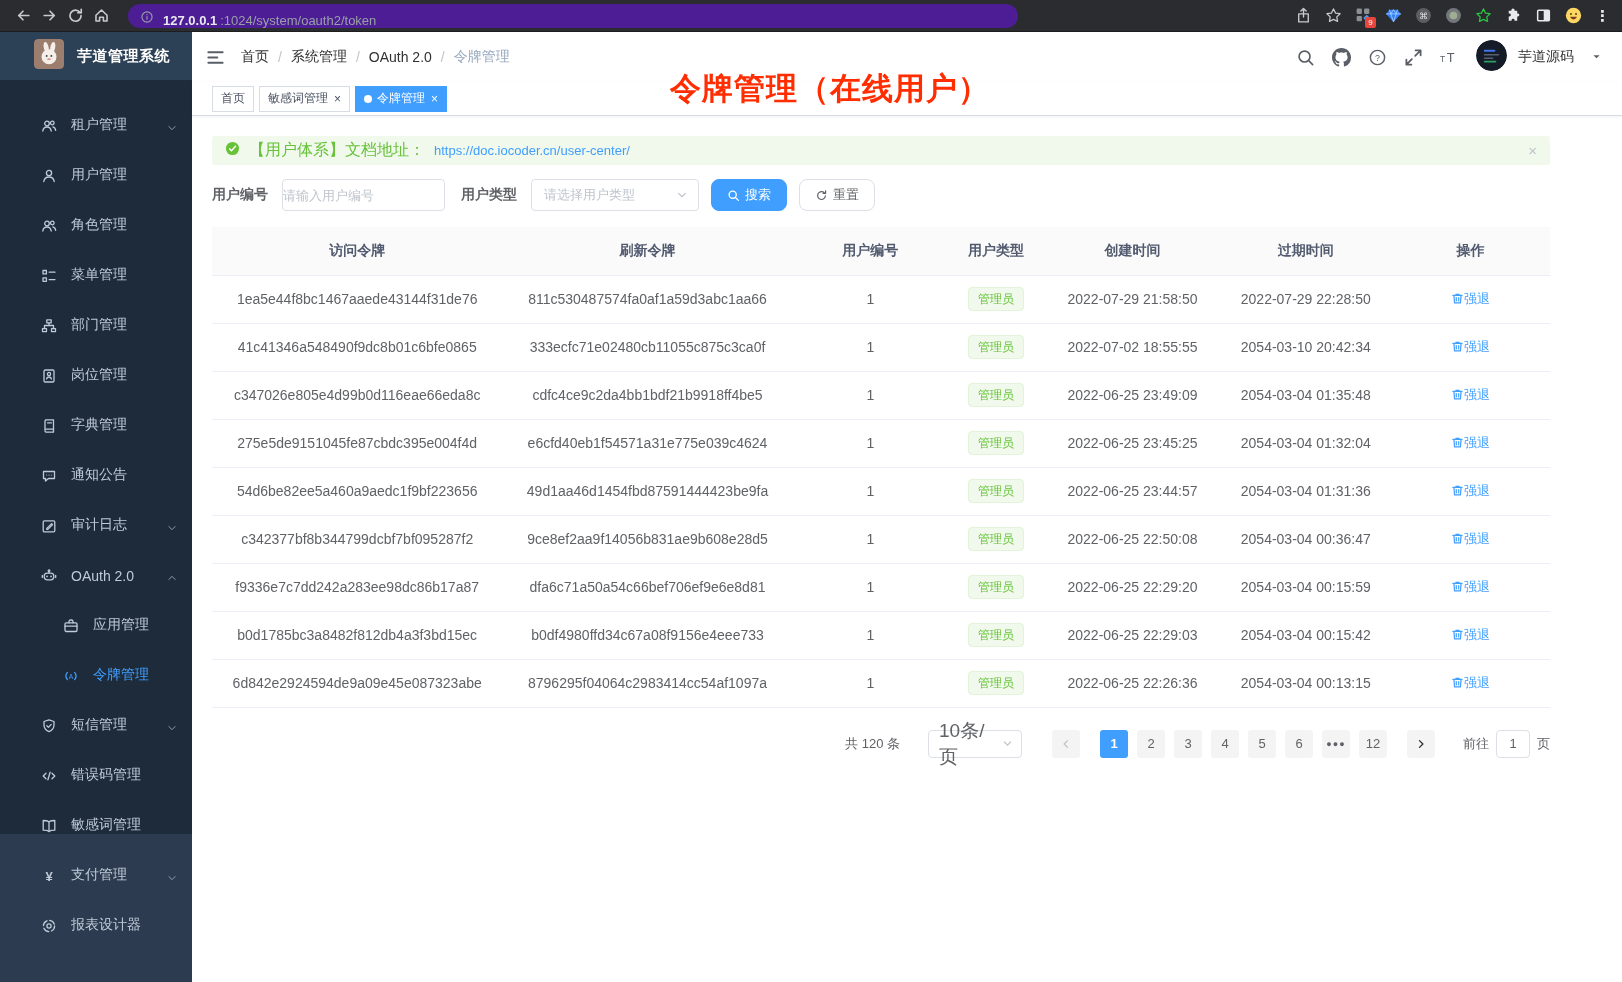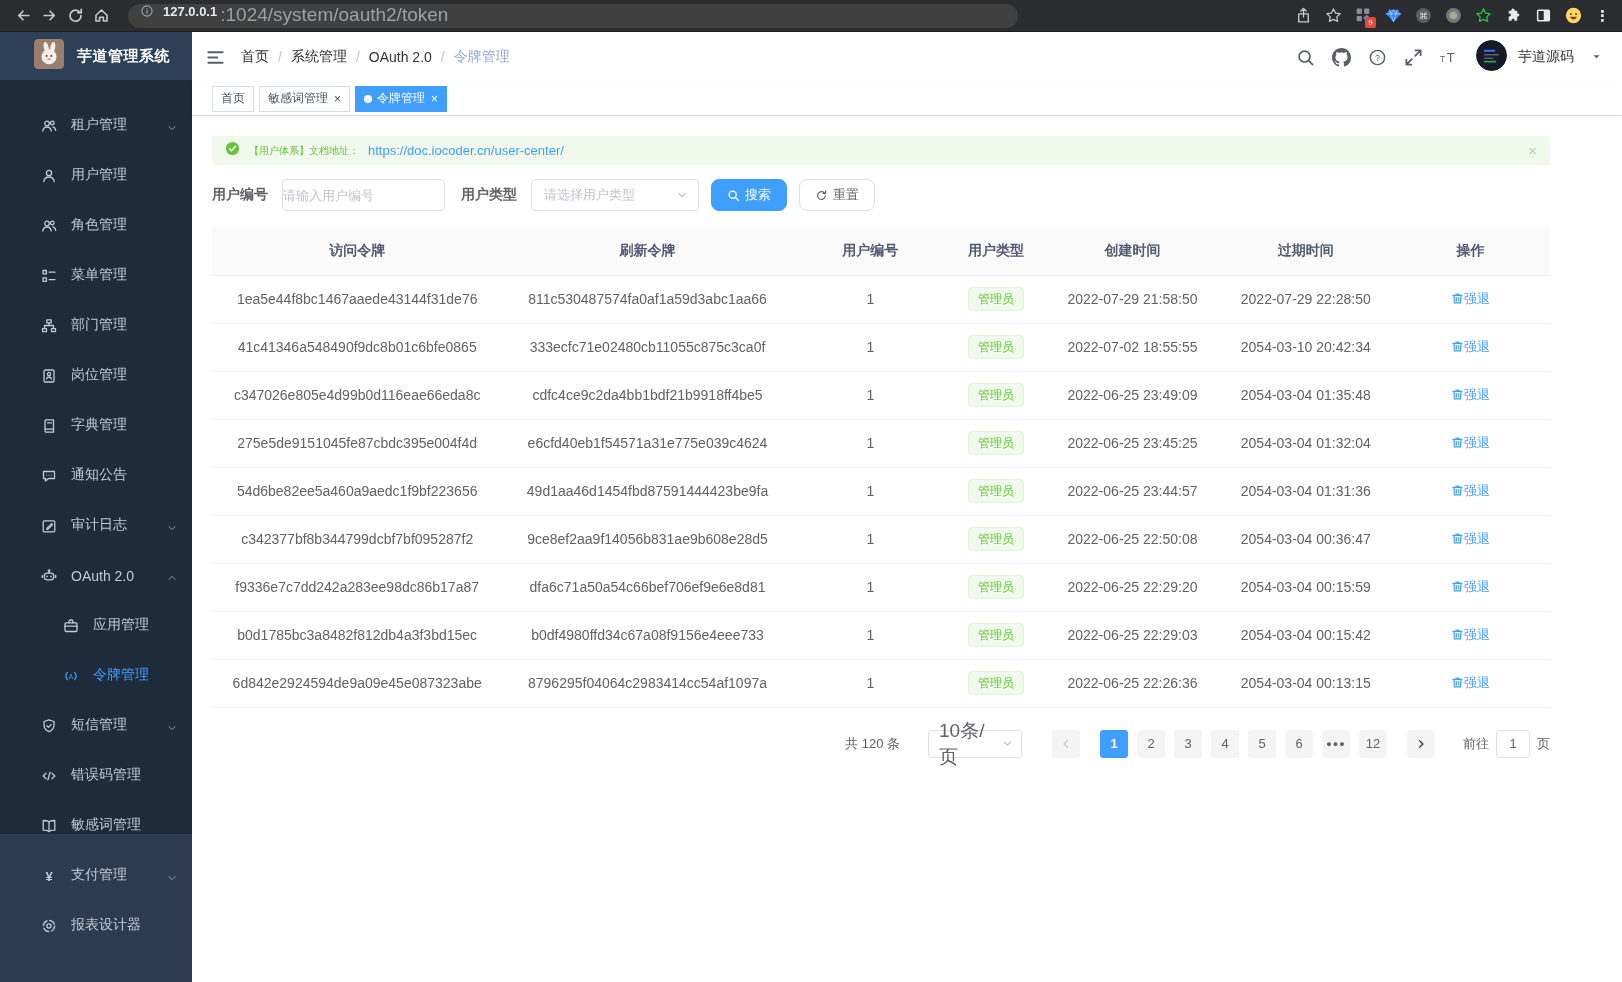--- a/index.html
+++ b/index.html
@@ -10,7 +10,7 @@
   .chrome{height:32px;background:#2b2c2f;display:flex;align-items:center;padding:0 12px;gap:4px;border-bottom:1px solid #1c1d1f}
   .chrome .nav-ic{width:22px;height:22px;display:flex;align-items:center;justify-content:center;color:#c7c9cc}
   .chrome .nav-ic svg{width:17px;height:17px}
-  .url-pill{width:890px;height:24px;margin-left:12px;border-radius:12px;background:#404040;display:flex;align-items:flex-start;gap:9px;padding:0 12px}
+  .url-pill{width:890px;height:24px;margin-left:12px;border-radius:12px;background:#4c1d95;display:flex;align-items:flex-end;gap:9px;padding:0 12px}
   .url-pill .icon svg{width:14px;height:14px;color:#9aa0a6}
   .url-host{color:#e8eaed;font-size:13px;font-weight:700}
   .url-rest{color:#9aa0a6;font-size:19px;margin-left:-6px}

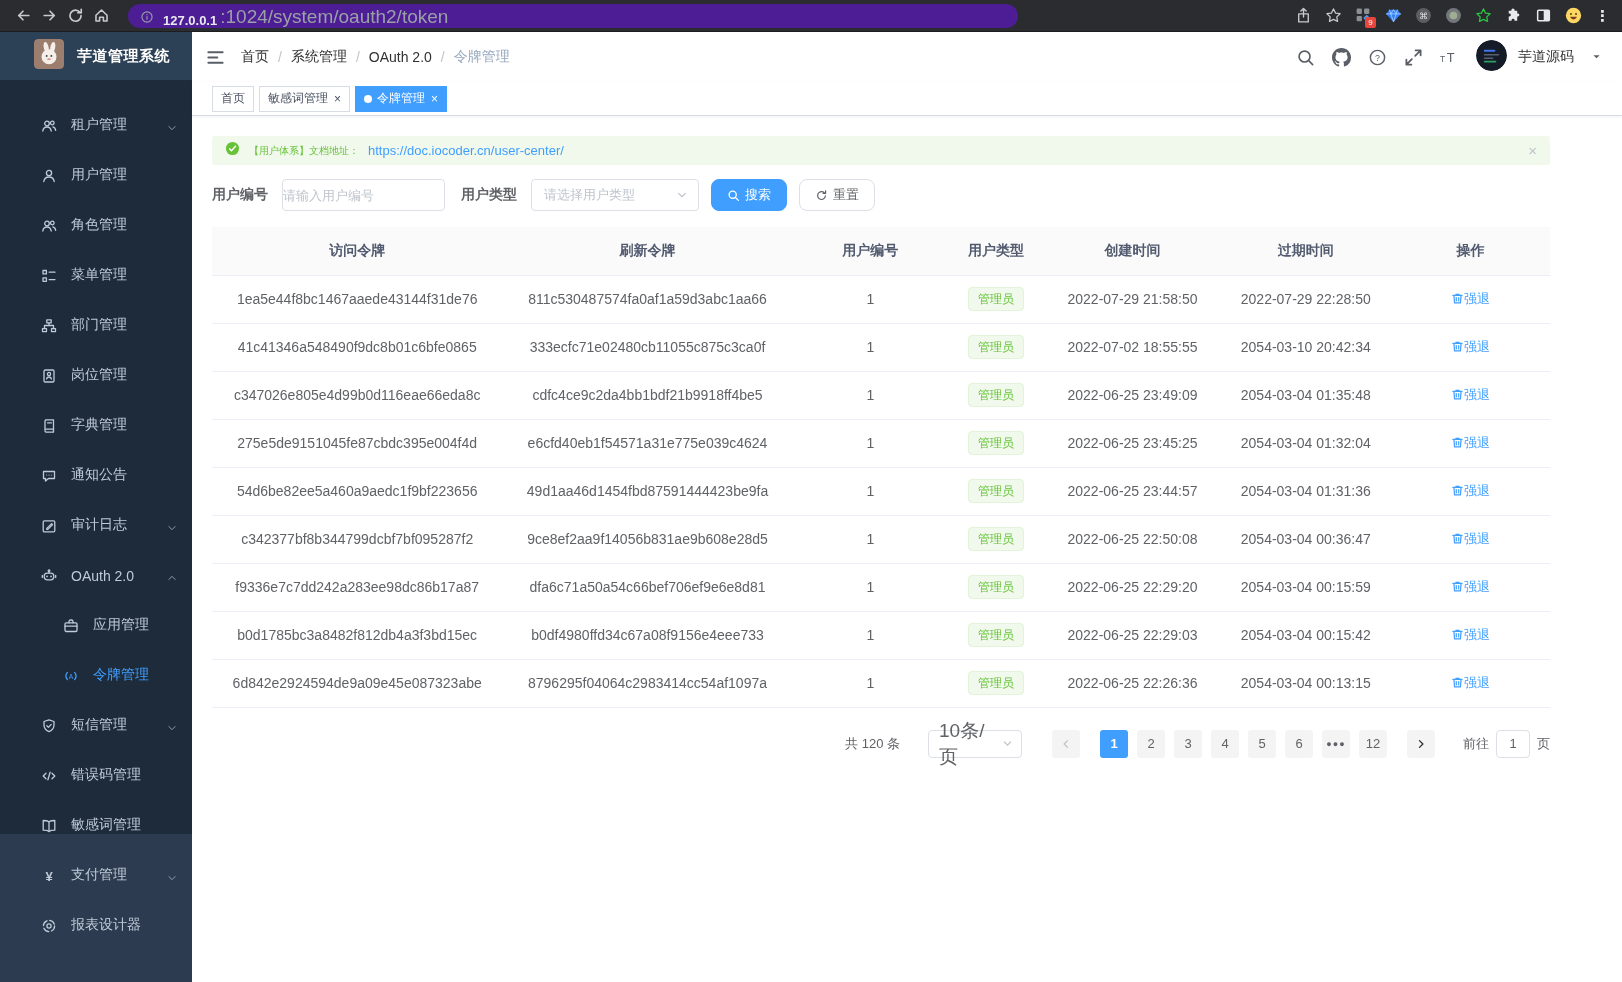--- a/index.html
+++ b/index.html
@@ -13,7 +13,7 @@
   .url-pill{width:890px;height:24px;margin-left:12px;border-radius:12px;background:#4c1d95;display:flex;align-items:flex-end;gap:9px;padding:0 12px}
   .url-pill .icon svg{width:14px;height:14px;color:#9aa0a6}
   .url-host{color:#e8eaed;font-size:13px;font-weight:700}
-  .url-rest{color:#9aa0a6;font-size:19px;margin-left:-6px}
+  .url-rest{color:#9aa0a6;font-size:13px;margin-left:-6px}
   .chrome-right{margin-left:auto;display:flex;align-items:center;gap:13px}
   .chrome-right .icon{display:flex;align-items:center;justify-content:center;position:relative}
   .chrome-right .icon svg{width:17px;height:17px}

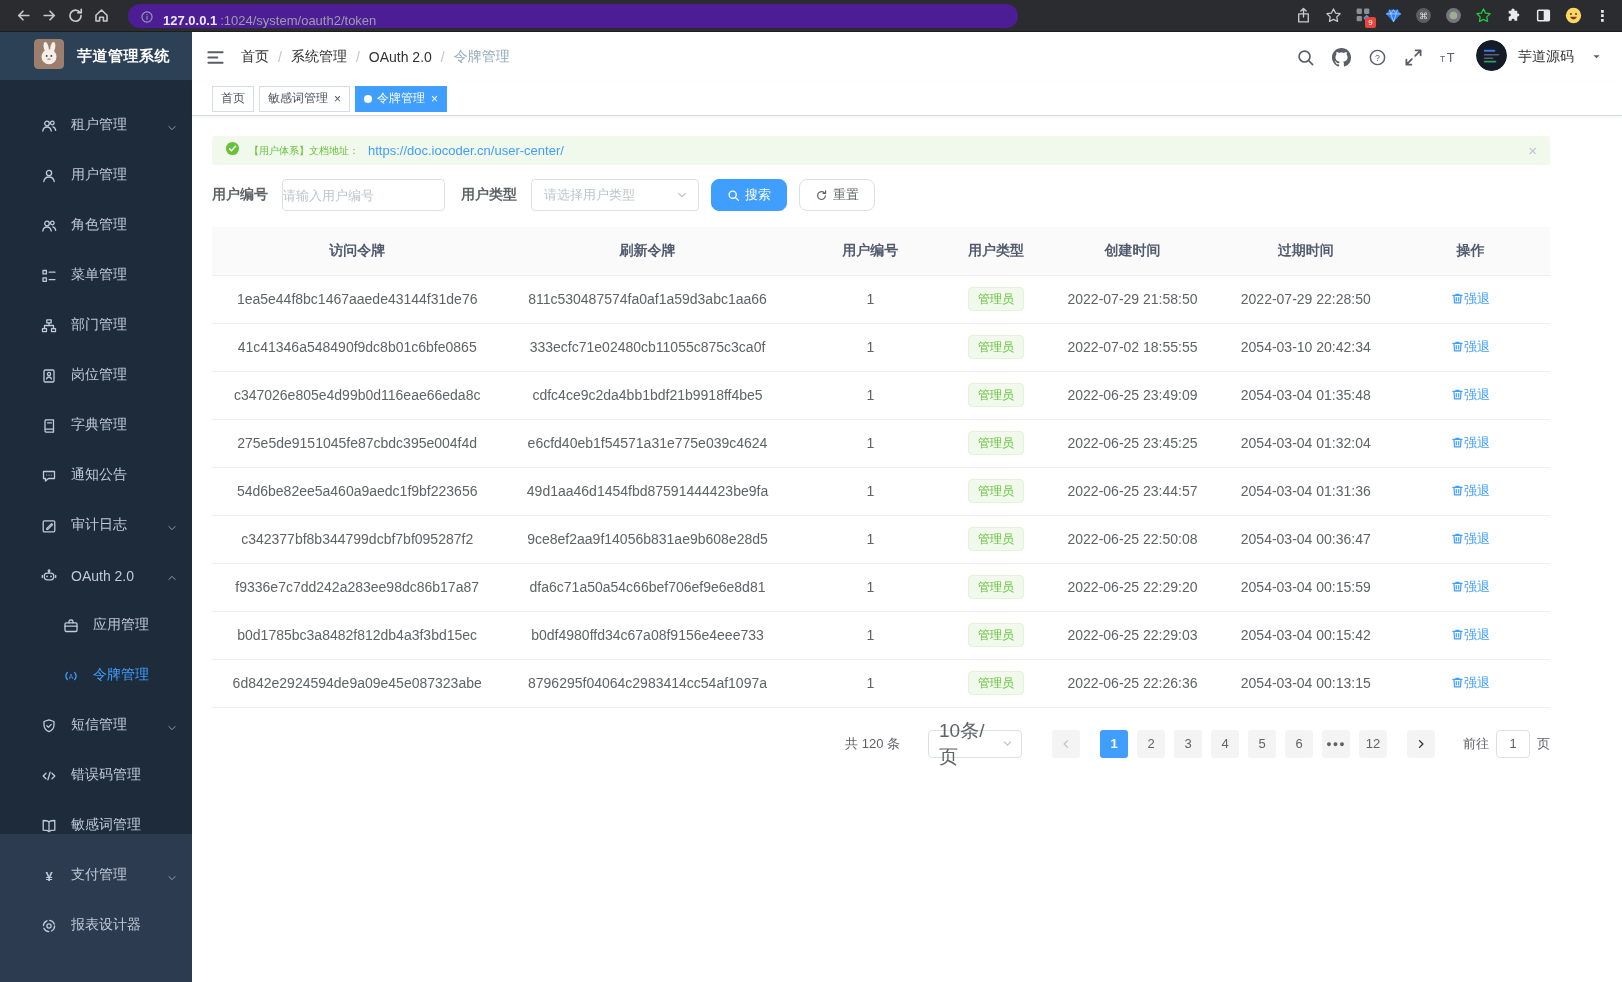--- a/index.html
+++ b/index.html
@@ -434,6 +434,7 @@
     </aside>
 
     <div class="main">
+      <div class="annotation">令牌管理（在线用户）</div>
 
       <div class="navbar">
         <span class="hamburger">

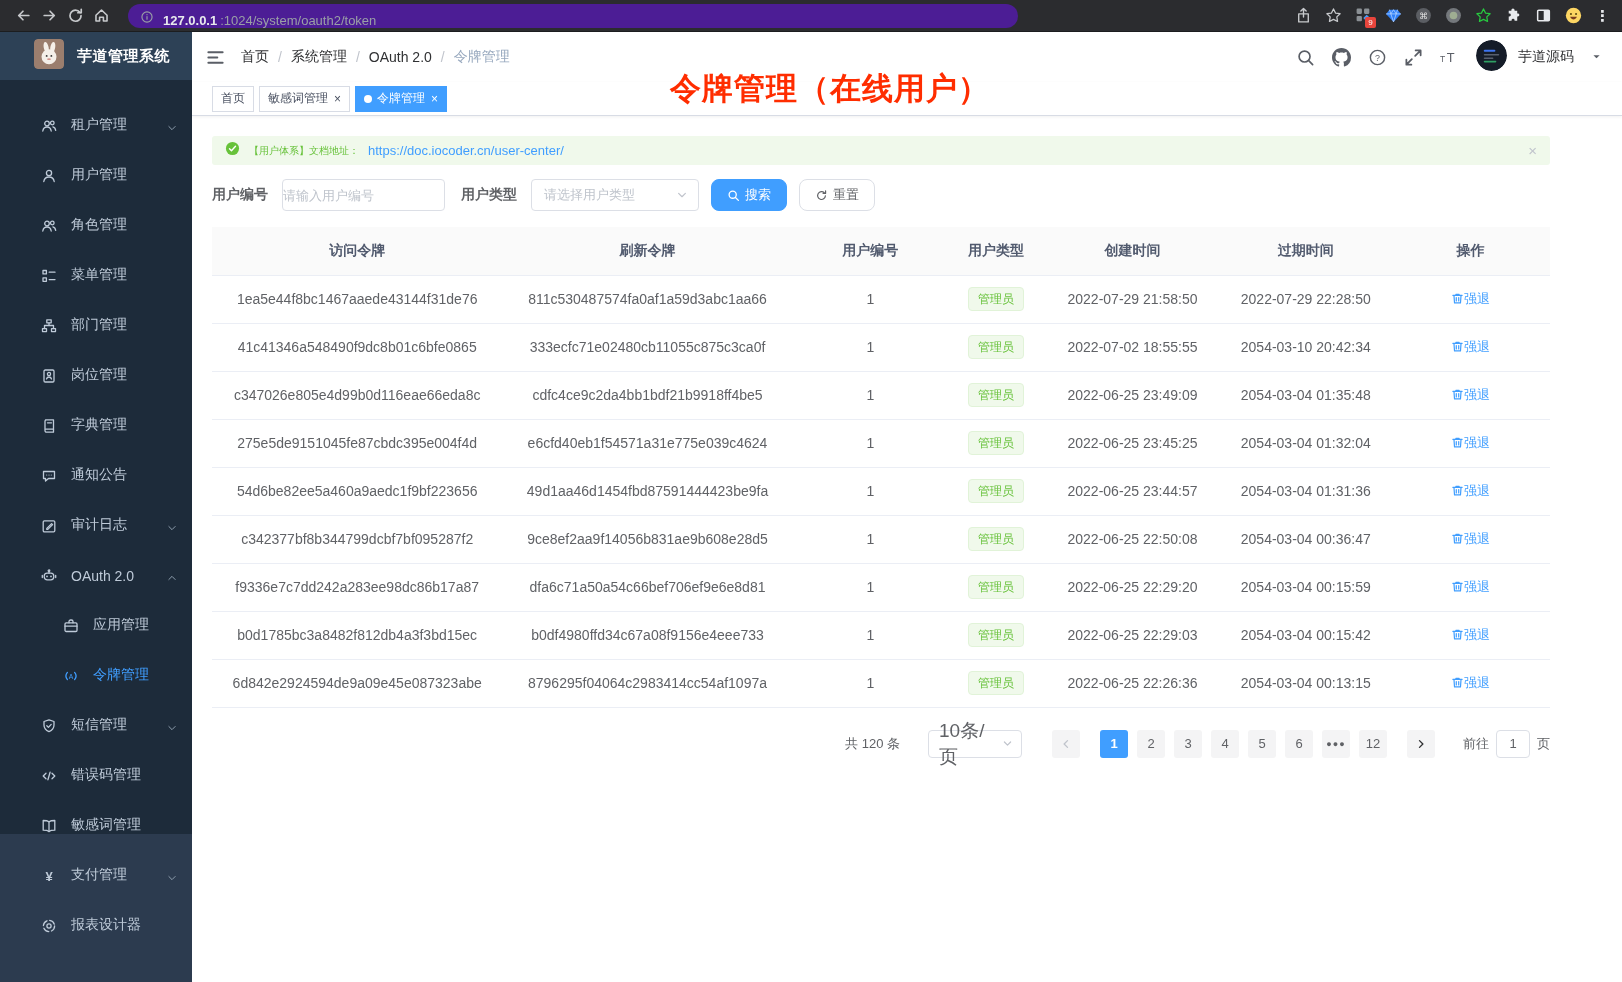--- a/index.html
+++ b/index.html
@@ -73,7 +73,7 @@
   .content{padding:20px 72px 0 20px;flex:1;overflow:hidden}
   .alert{height:29px;background:#f0f9eb;border-radius:3px;display:flex;align-items:center;gap:9px;padding:0 13px}
   .alert .icon svg{width:15px;height:15px}
-  .alert-text{color:#67c23a;font-size:10px}
+  .alert-text{color:#67c23a;font-size:16px}
   .alert-link{color:#409eff;font-size:13px;cursor:pointer}
   .alert-close{margin-left:auto;color:#c0c4cc;font-size:15px;cursor:pointer;line-height:1}
 

